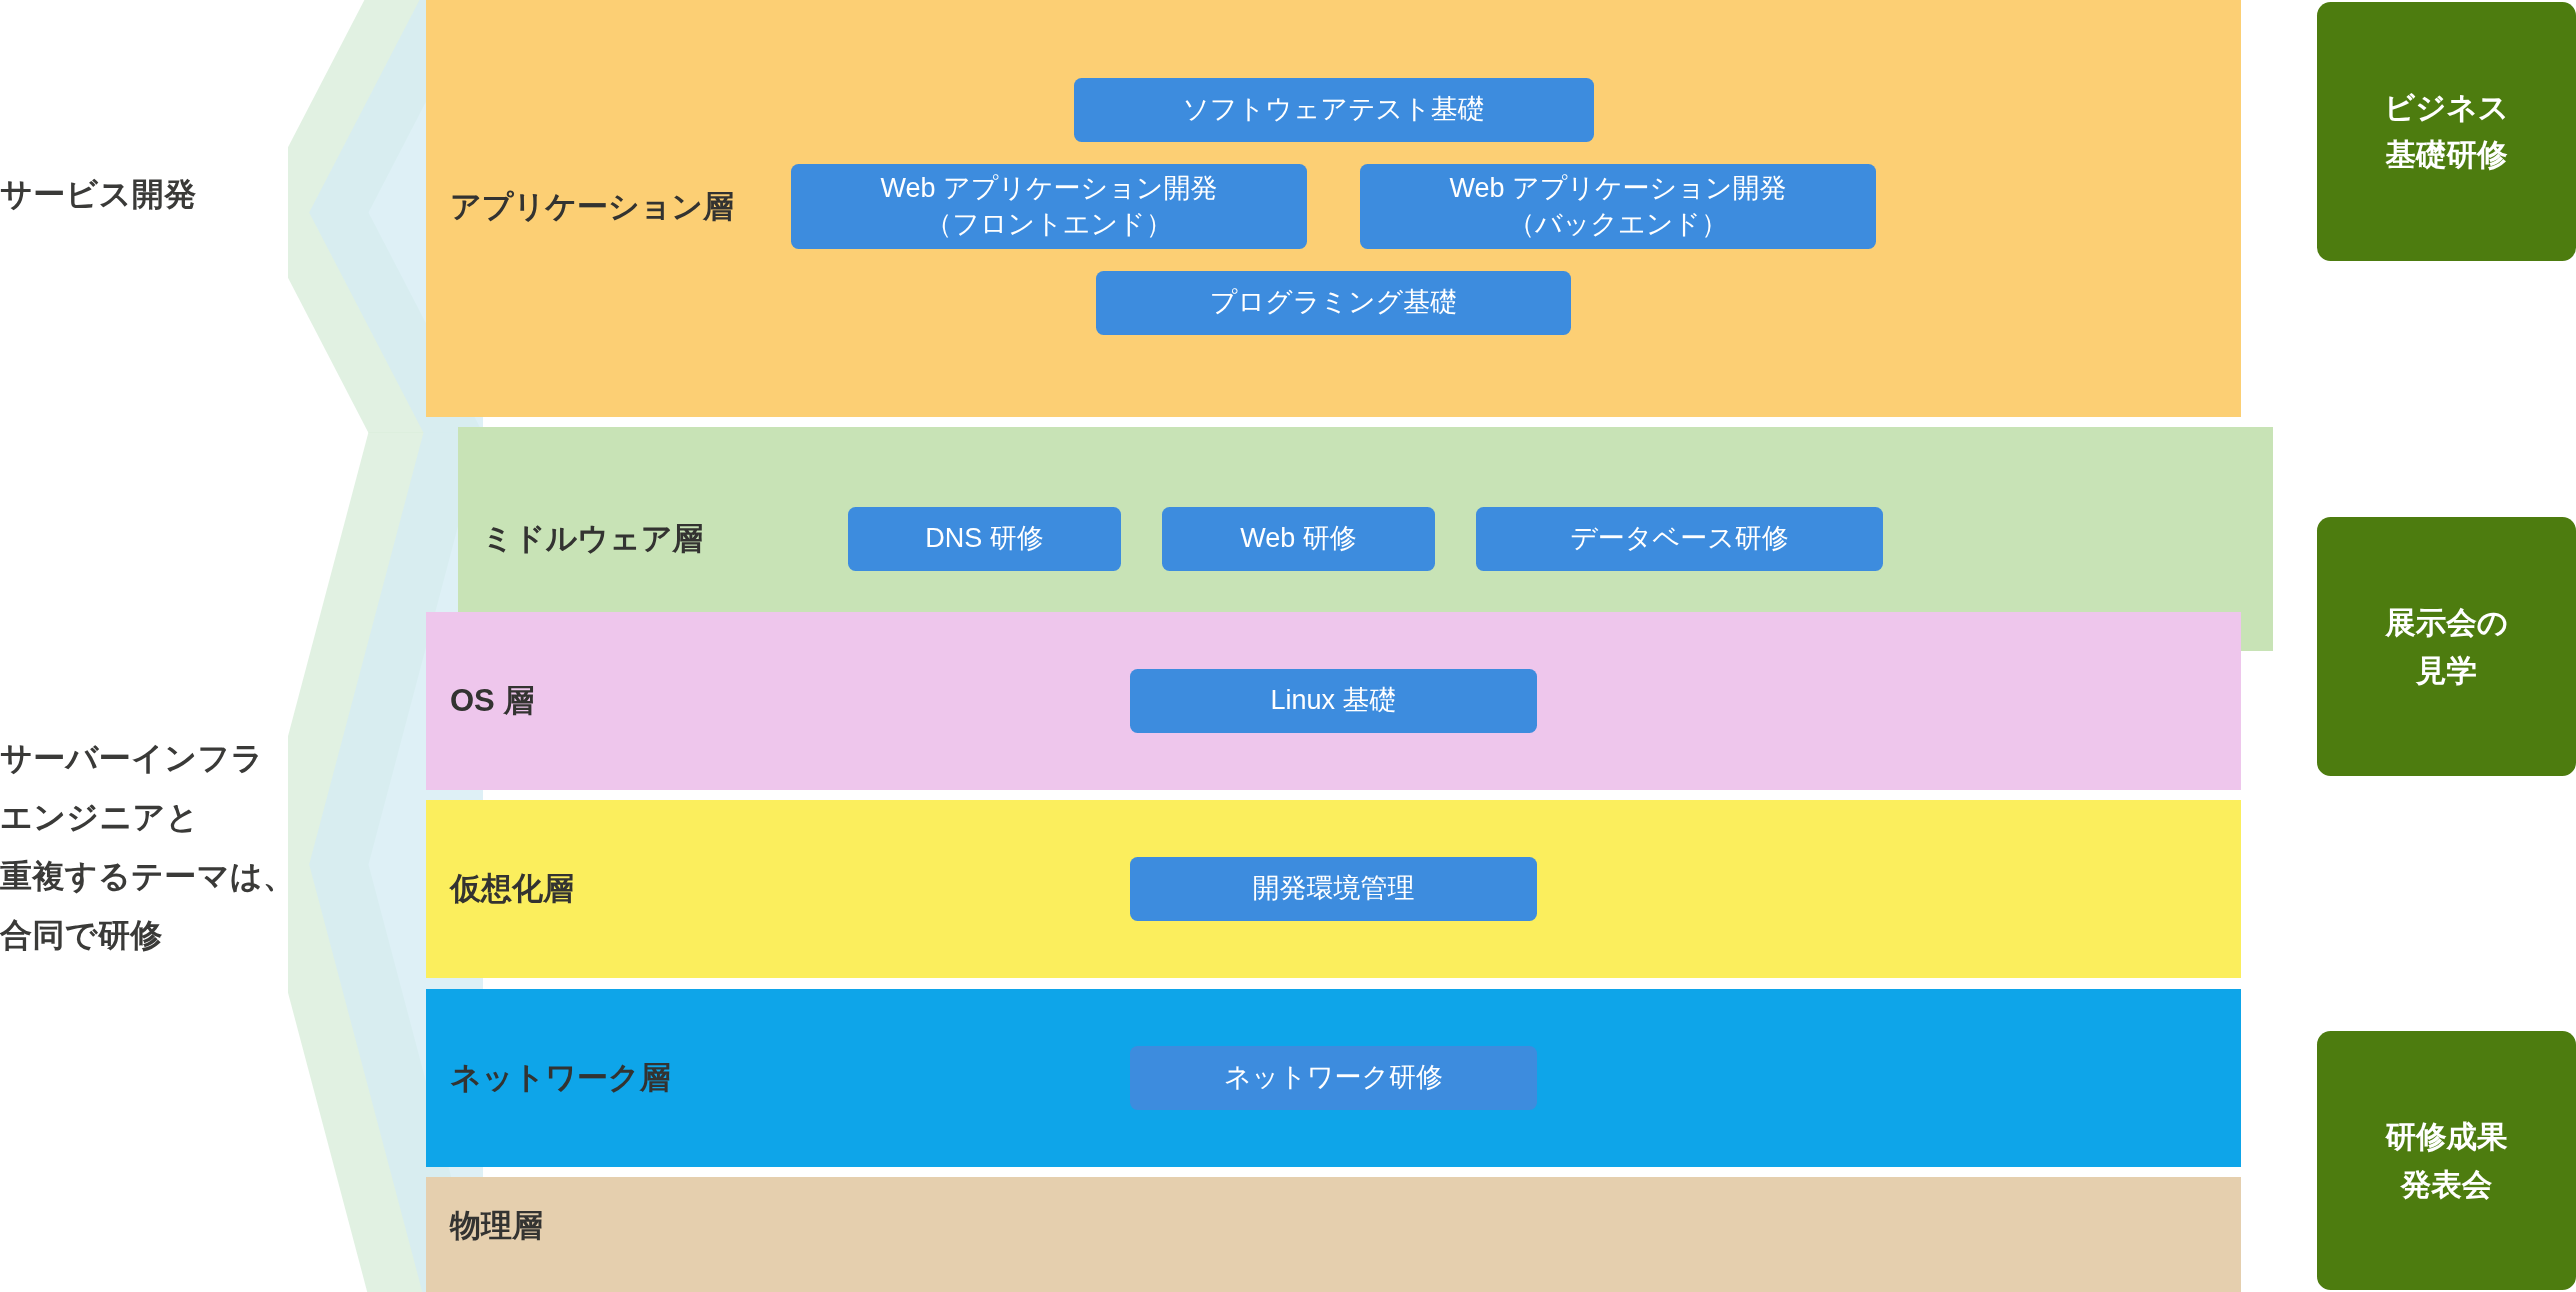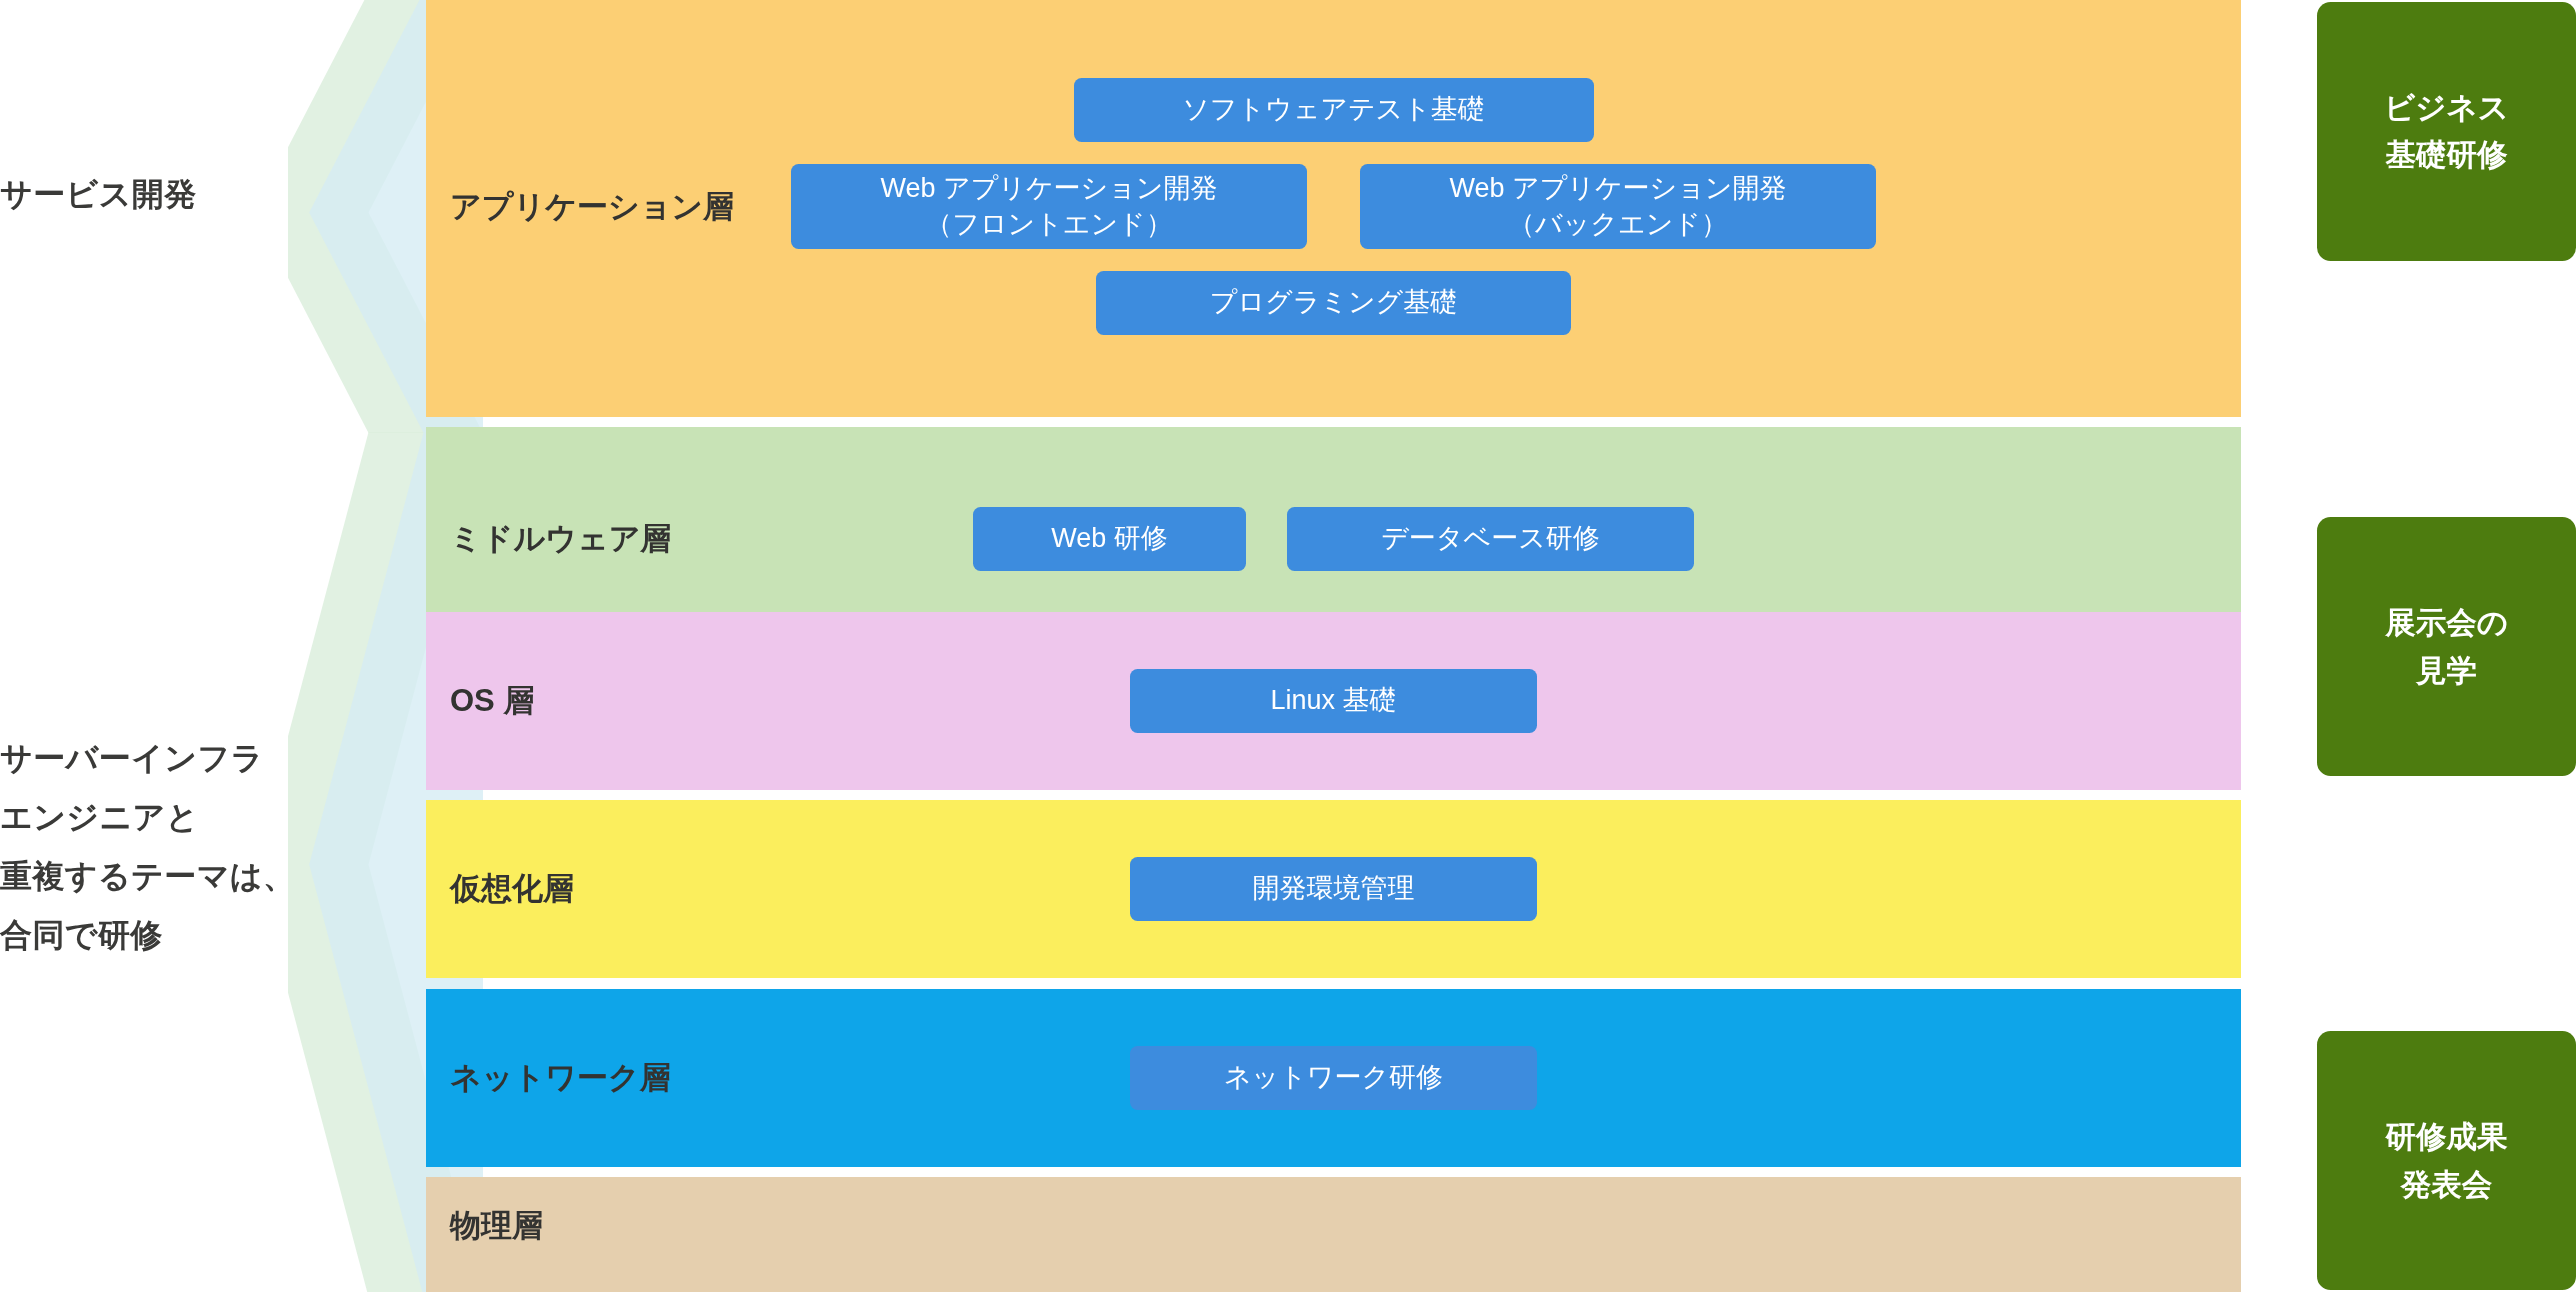--- a/index.html
+++ b/index.html
@@ -68,7 +68,7 @@
 
   
   #band-application  { top: -3.4px;    height: 420px;  background: #fccf74; }
-  #band-middleware   { top: 427px;   height: 224px;  background: #c8e3b6; }
+  #band-middleware   { top: 427px;   height: 224px;  background: #c8e3b6; margin-left: 32px; }
   #band-os           { top: 612px;   height: 178px;  background: #eec6ec; }
   #band-virtual      { top: 800px;   height: 178px;  background: #fbee5d; }
   #band-network      { top: 989px;  height: 178px;  background: #0ea5e9; }

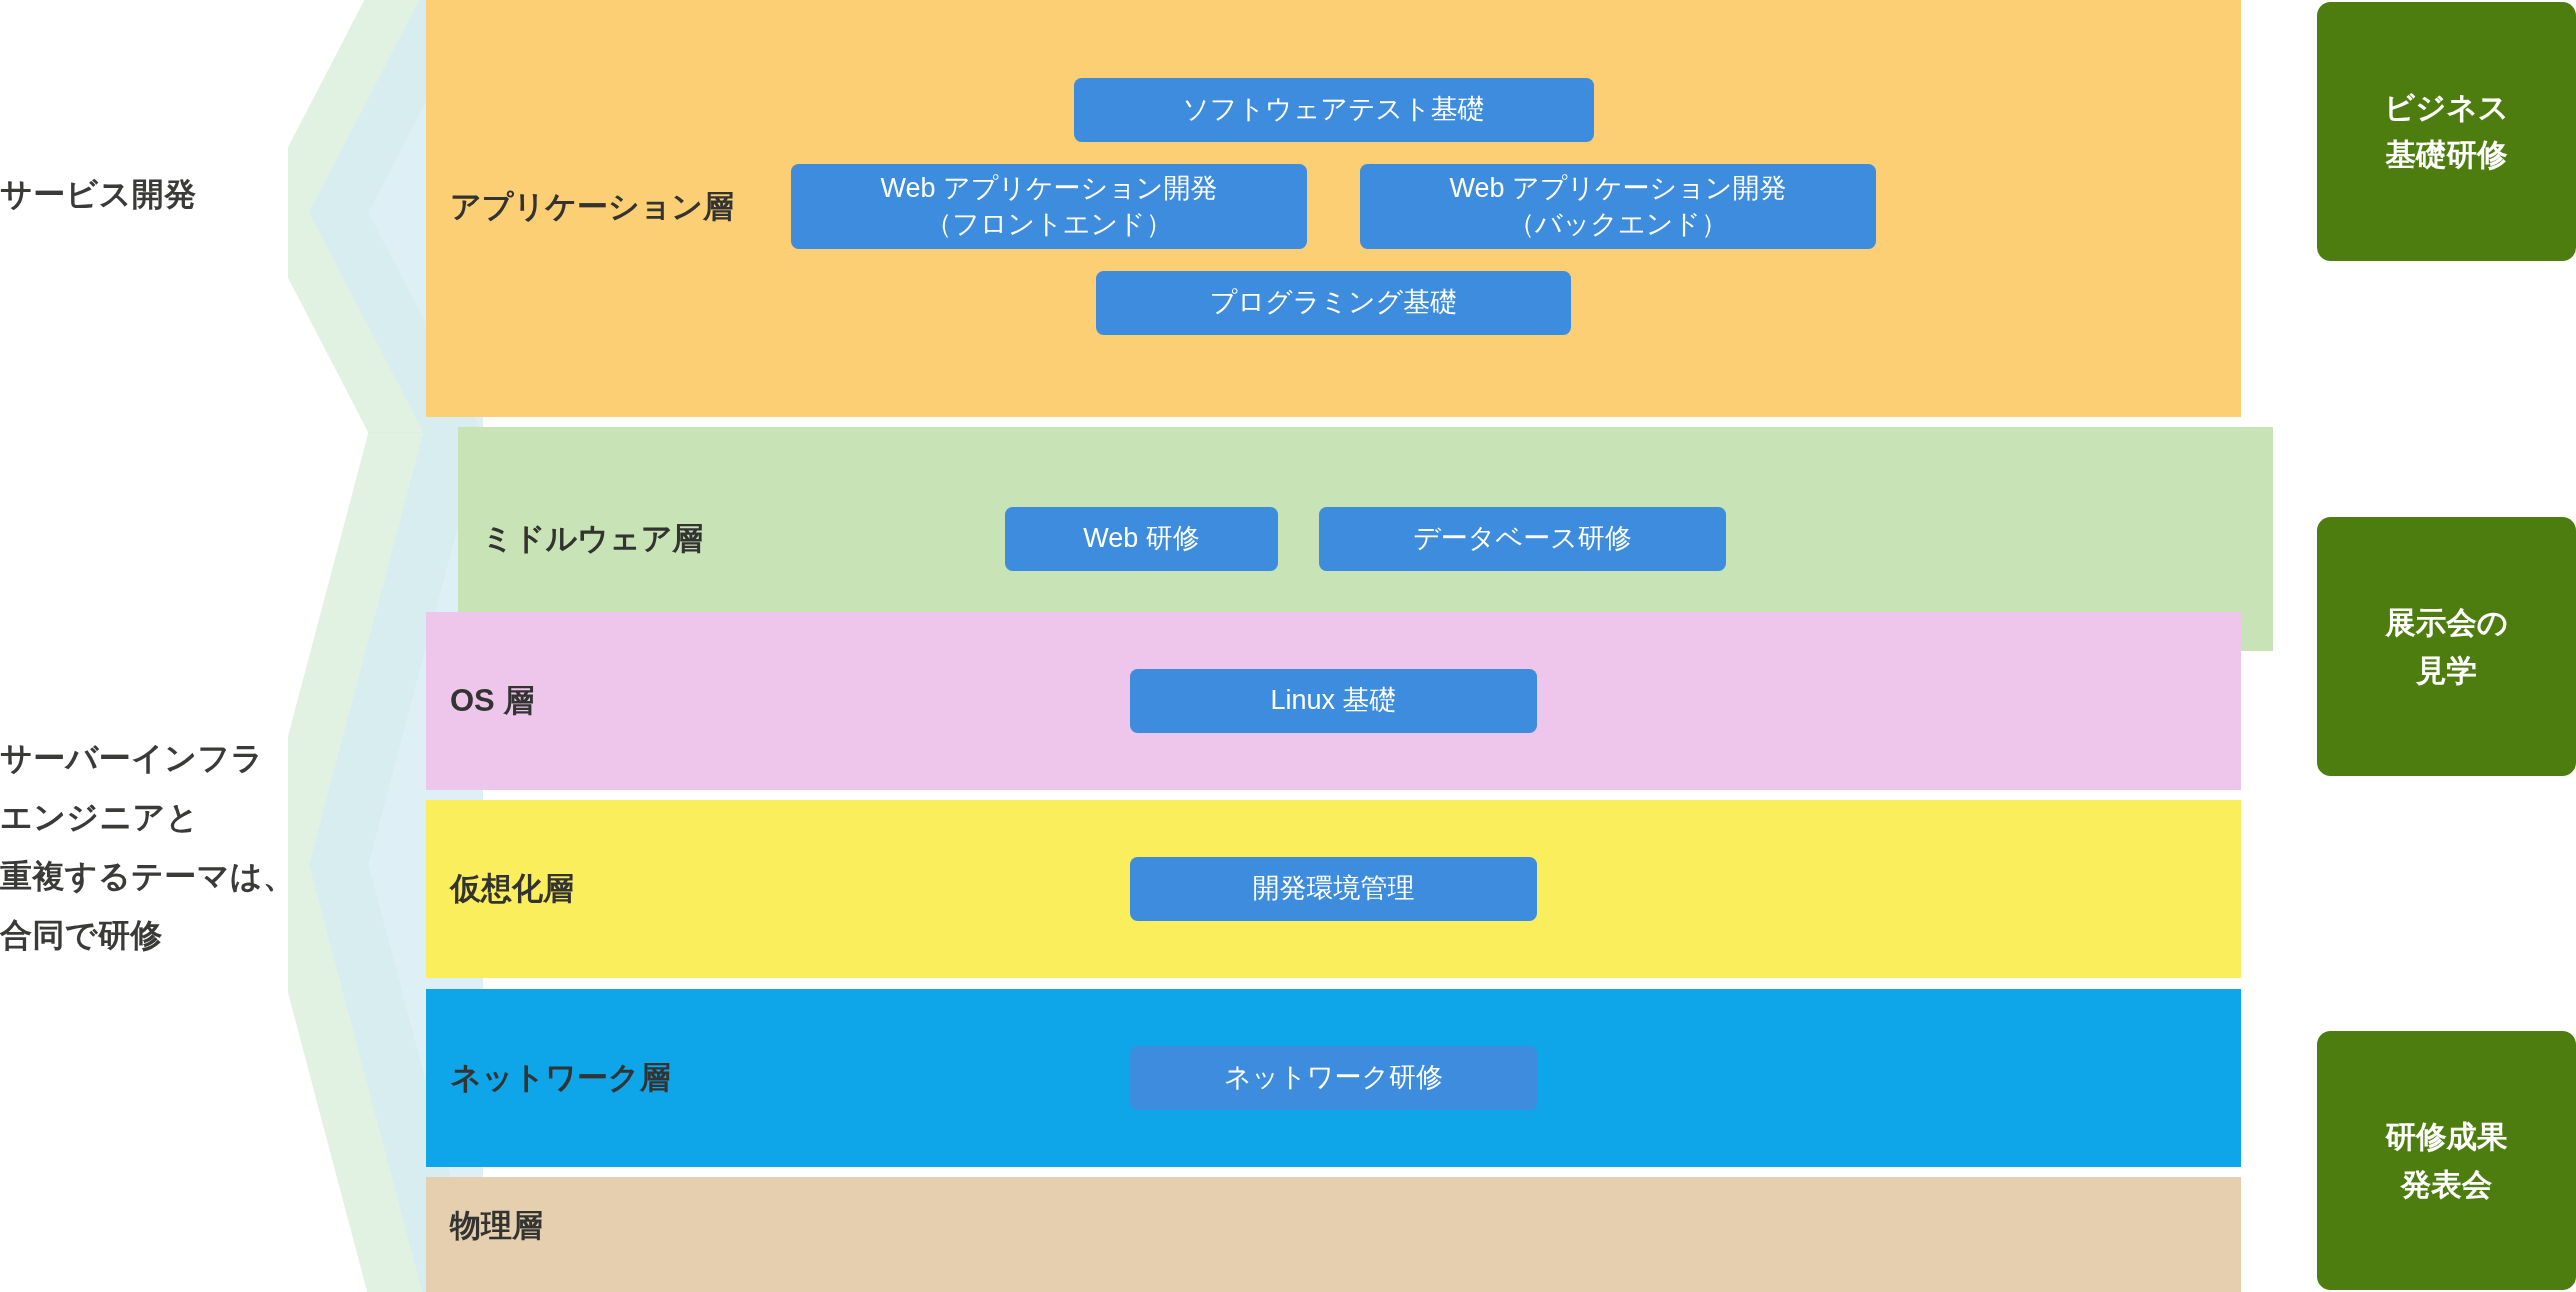--- a/index.html
+++ b/index.html
@@ -181,6 +181,7 @@
     <div class="band-label">ミドルウェア層</div>
 
     <div class="band-boxes" style="height:176px;">
+      <div class="course-box cb-mid">DNS 研修</div>
       <div class="course-box cb-mid">Web 研修</div>
       <div class="course-box cb-mid-wide">データベース研修</div>
     </div>

